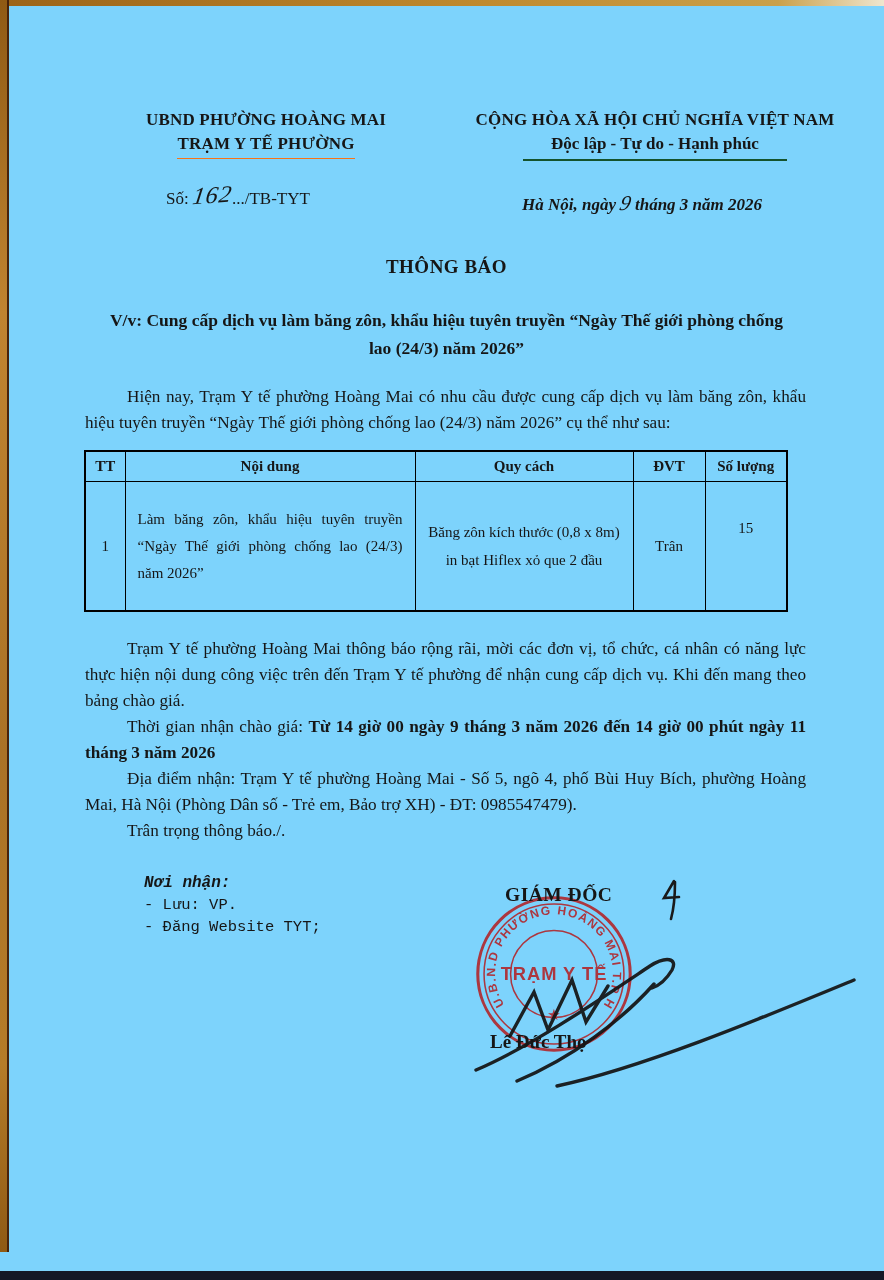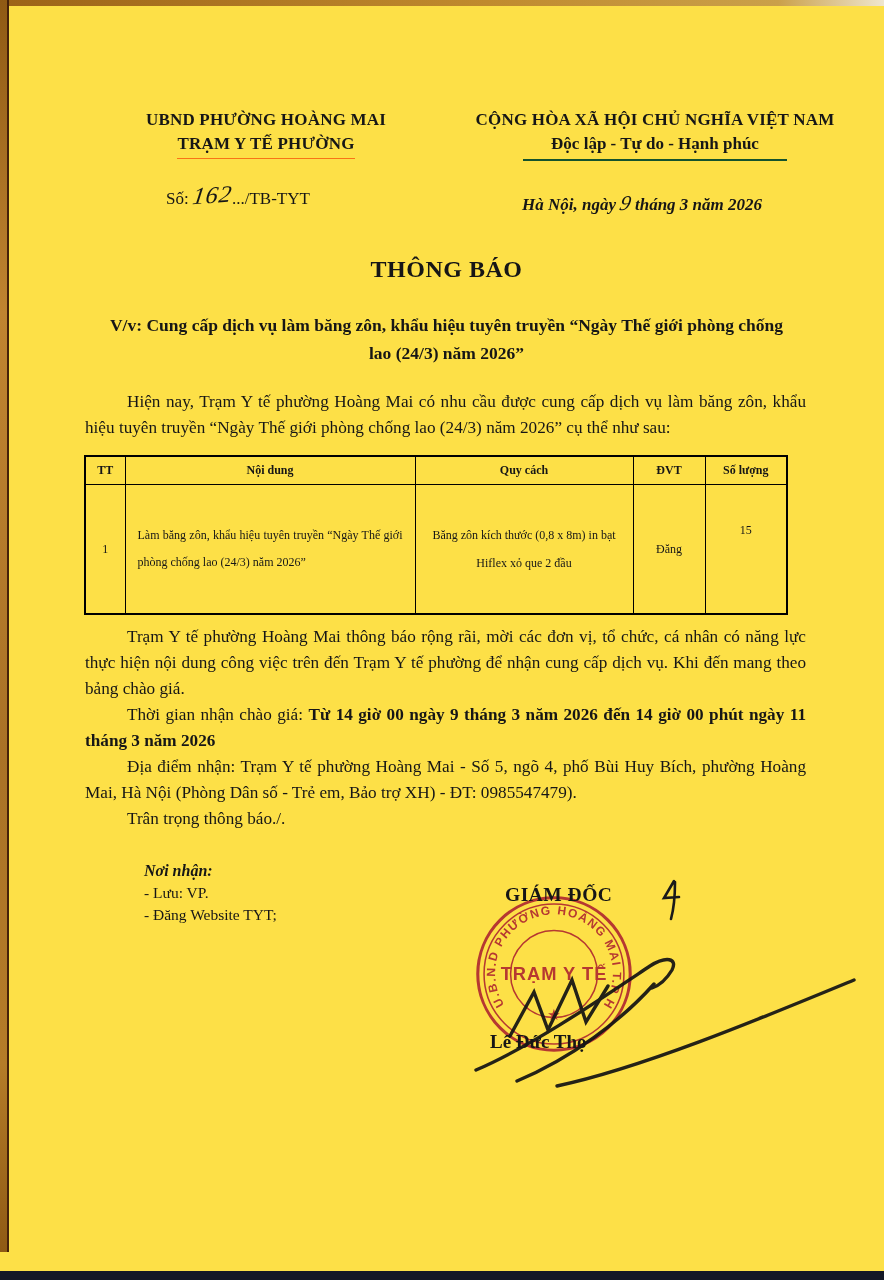--- a/index.html
+++ b/index.html
@@ -6,7 +6,7 @@
   .page{
     position:relative;
     width:884px;height:1280px;
-    background:#fde047;
+    background:#7dd3fc;
     overflow:hidden;
     font-family:"Liberation Serif", serif;
     color:#161616;

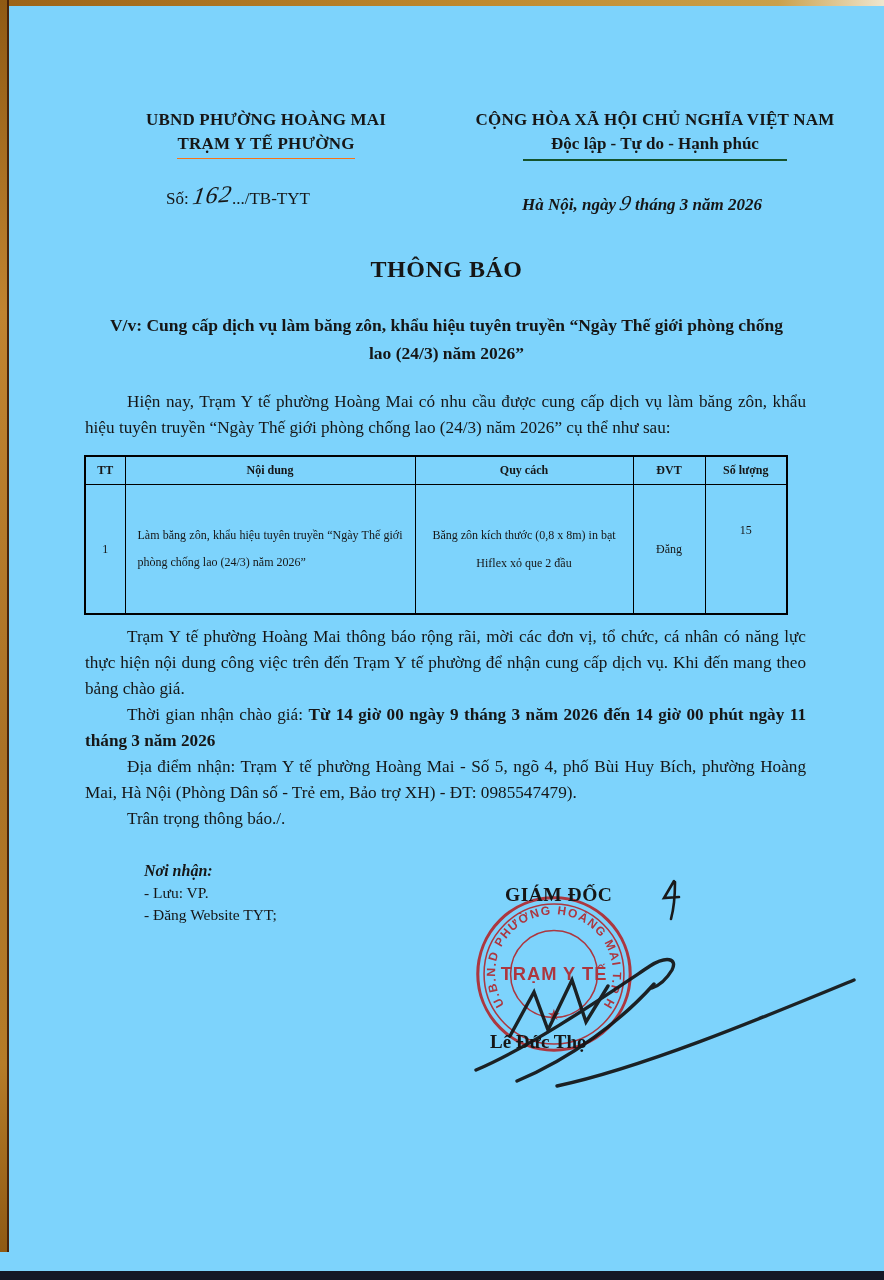--- a/index.html
+++ b/index.html
@@ -34,7 +34,7 @@
   .hand-sm{display:inline-block;font-style:italic;font-size:21px;transform:skewX(-14deg);font-weight:500;}
 
   
-  .title{text-align:center;font-weight:bold;font-size:24px;margin-top:40px;letter-spacing:.5px;}
+  .title{text-align:center;font-weight:bold;font-size:19px;margin-top:40px;letter-spacing:.5px;}
   .subject{text-align:center;font-weight:bold;font-size:17.5px;line-height:28px;max-width:680px;margin:28px auto 0 auto;}
 
   

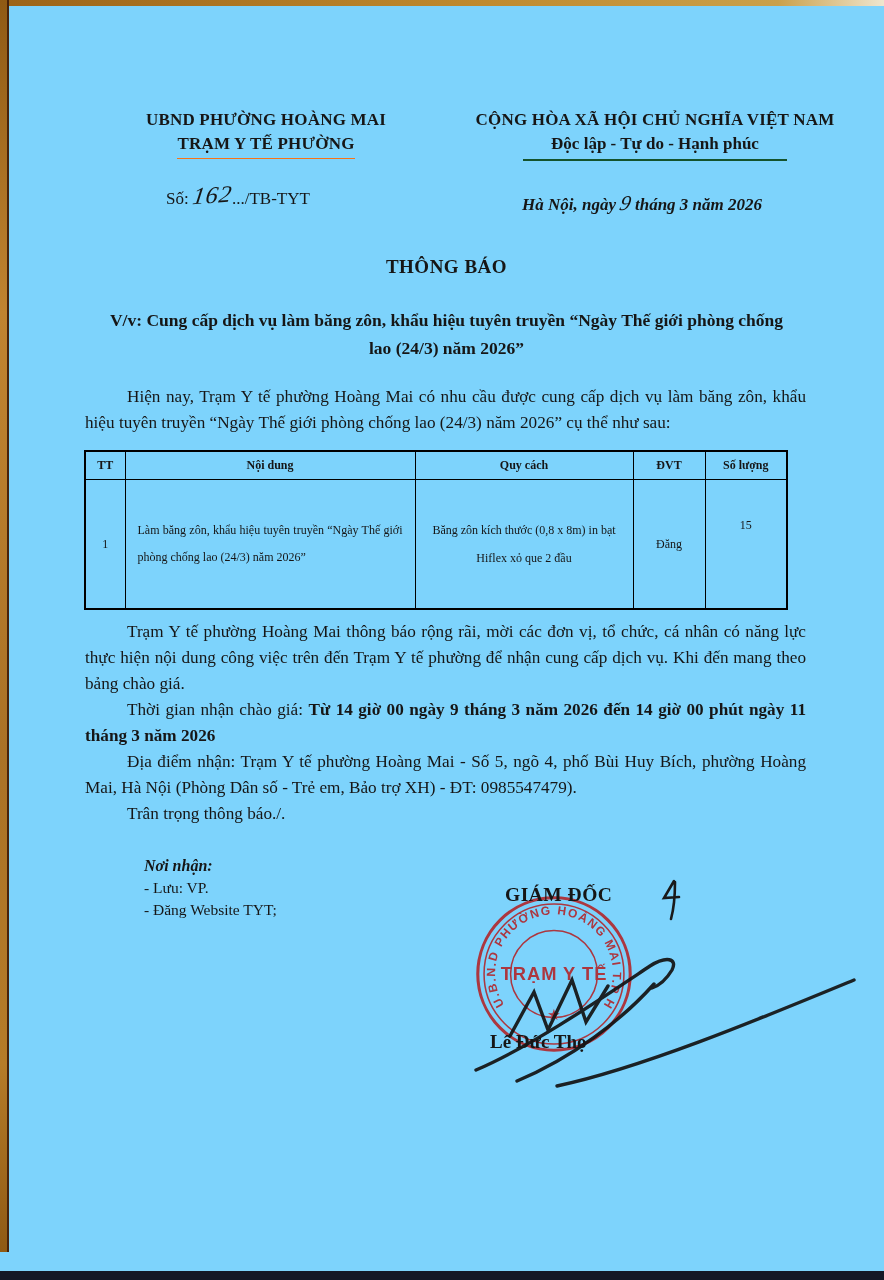--- a/index.html
+++ b/index.html
@@ -44,7 +44,7 @@
 
   
   table.items{border-collapse:collapse;margin:14px 0 0 75px;width:702px;table-layout:fixed;}
-  table.items th,table.items td{border:1.5px solid #000;font-size:12px;margin-left:33px;}
+  table.items th,table.items td{border:1.5px solid #000;font-size:15px;margin-left:33px;}
   table.items{border:2px solid #000;}
   table.items th{font-weight:bold;padding:6px 2px;}
   .col-tt{width:40px;}.col-nd{width:290px;}.col-qc{width:218px;}.col-dvt{width:72px;}.col-sl{width:82px;}

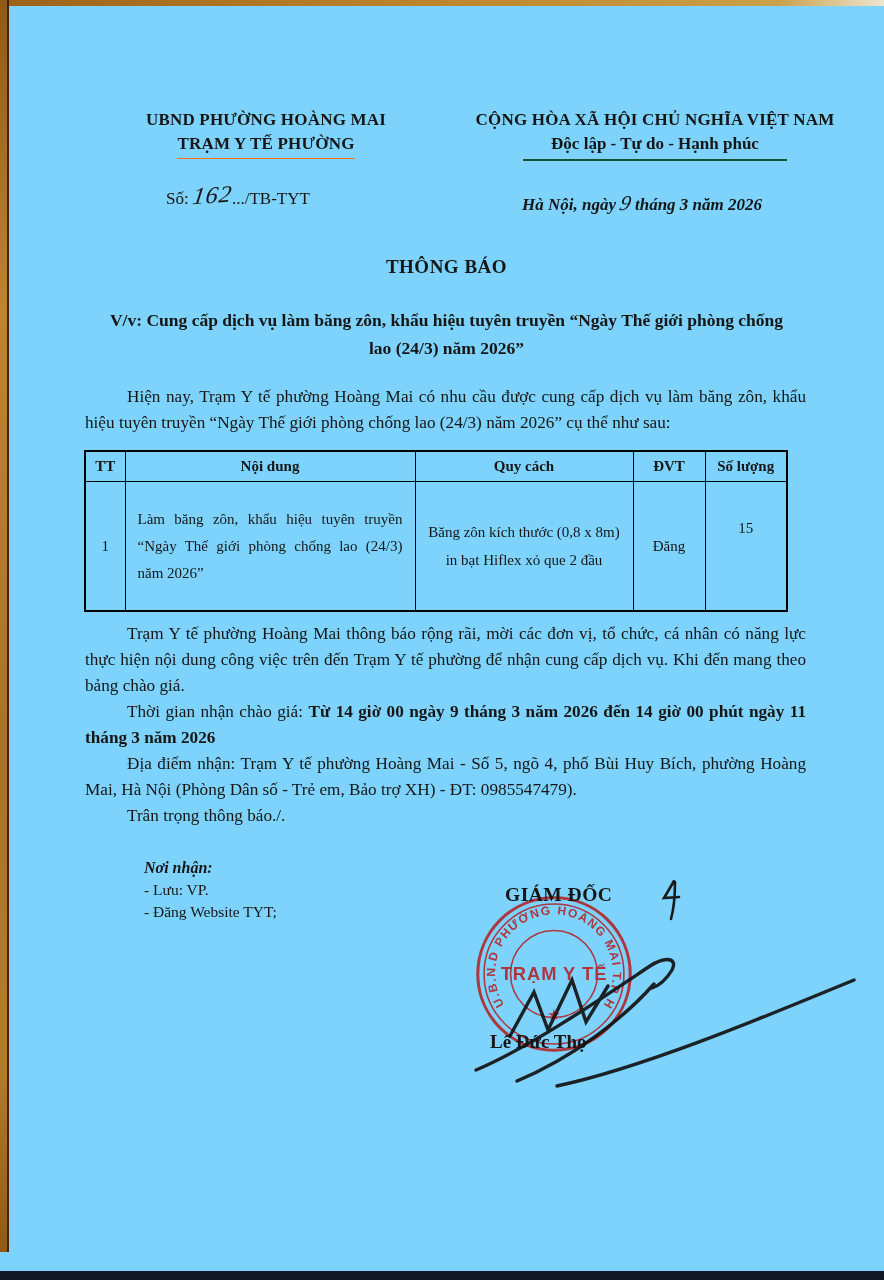--- a/index.html
+++ b/index.html
@@ -136,7 +136,7 @@
         <td class="c-tt">1</td>
         <td class="c-nd">Làm băng zôn, khẩu hiệu tuyên truyền “Ngày Thế giới phòng chống lao (24/3) năm 2026”</td>
         <td class="c-qc">Băng zôn kích thước (0,8 x 8m) in bạt Hiflex xỏ que 2 đầu</td>
-        <td class="c-dvt">Đăng</td>
+        <td class="c-dvt">Trân</td>
         <td class="c-sl">15</td>
       </tr>
     </tbody>

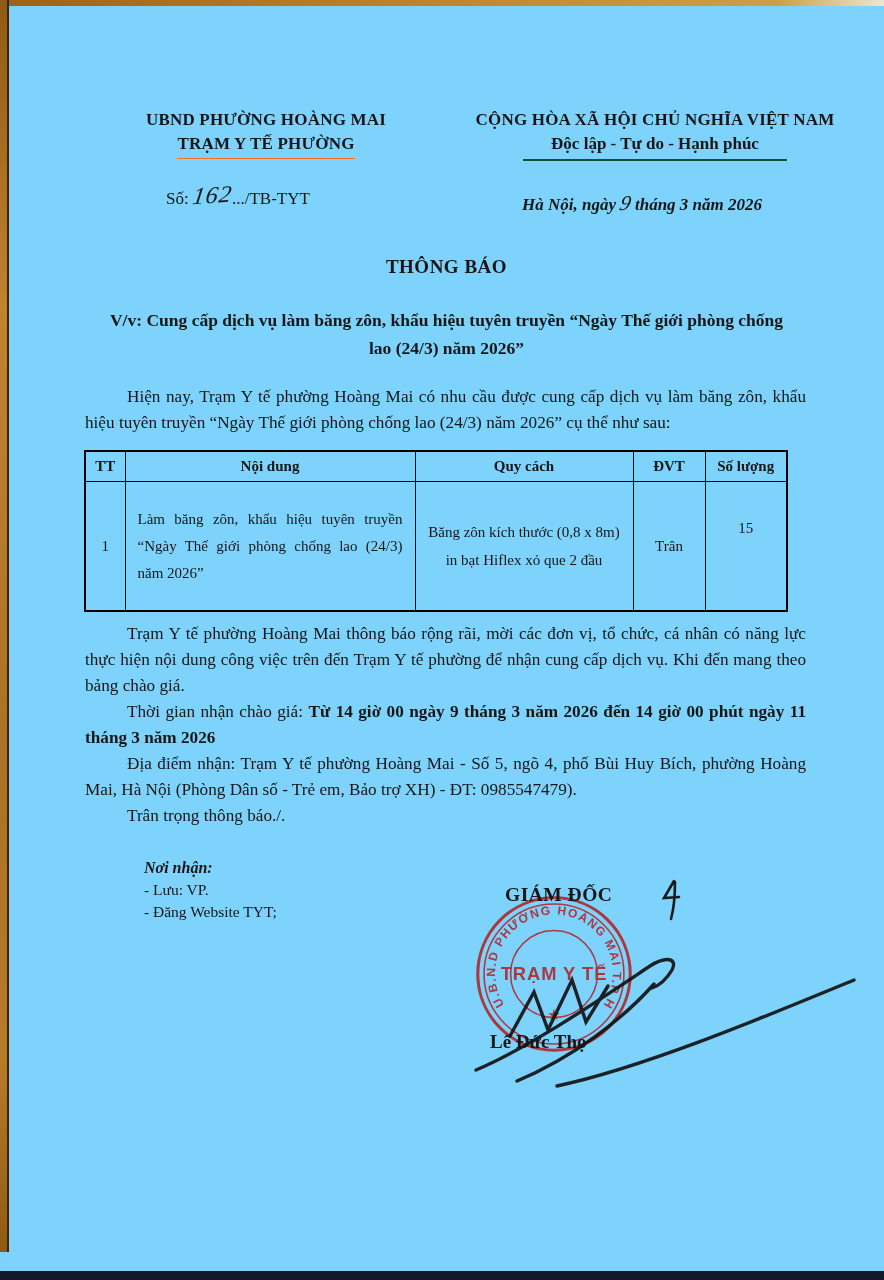--- a/index.html
+++ b/index.html
@@ -54,7 +54,7 @@
   td.c-dvt{text-align:center;}
   td.c-sl{text-align:center;vertical-align:top;padding-top:38px;}
 
-  .after-table{margin-top:9px;}
+  .after-table{margin-top:24px;}
 
   
   .recipients{margin:28px 0 0 135px;font-size:15.5px;line-height:22px;}

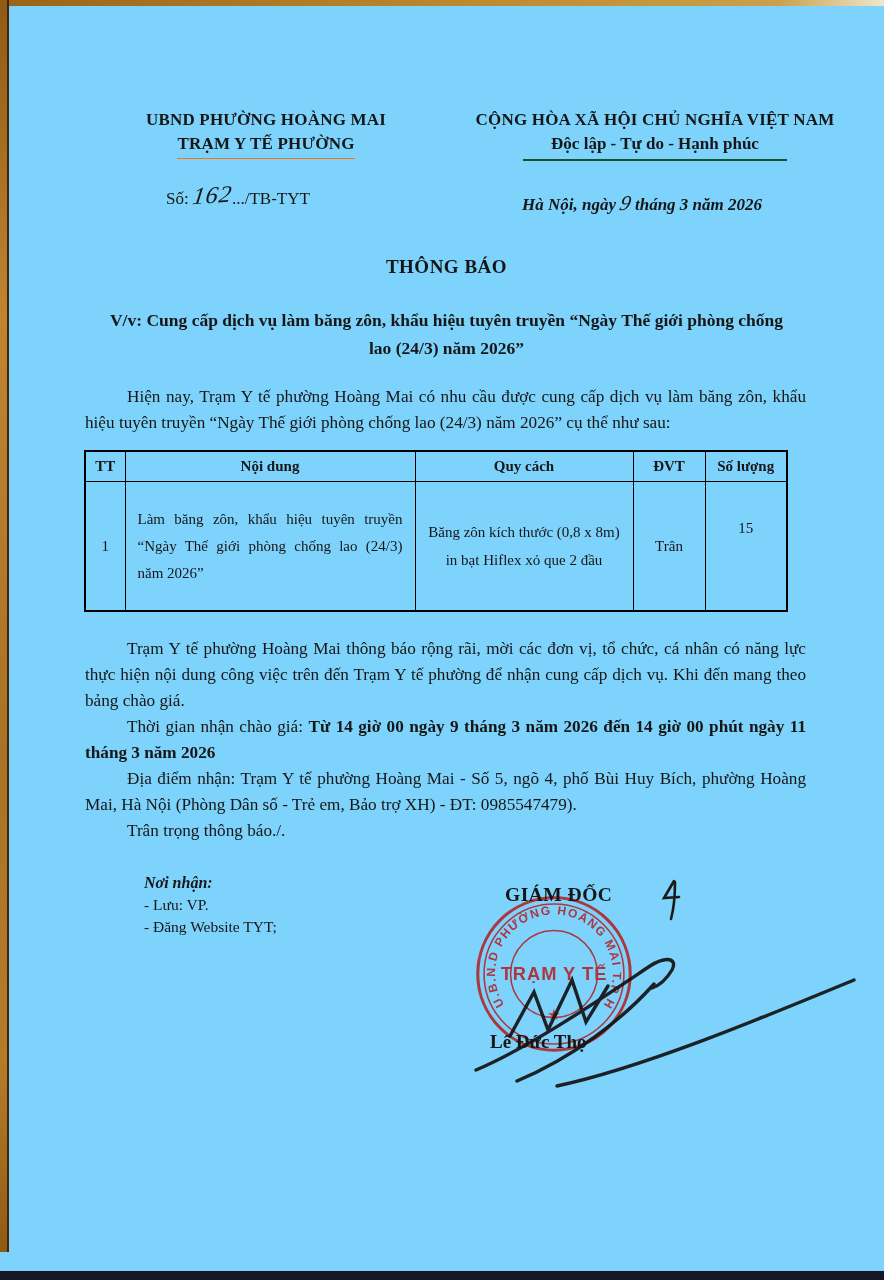--- a/index.html
+++ b/index.html
@@ -57,7 +57,7 @@
   .after-table{margin-top:24px;}
 
   
-  .recipients{margin:28px 0 0 135px;font-size:15.5px;line-height:22px;}
+  .recipients{margin:28px 0 0 135px;font-size:15.5px;line-height:22px;font-family:Liberation Mono, monospace;}
   .recipients .rt{font-weight:bold;font-style:italic;font-size:16px;}
 
   

